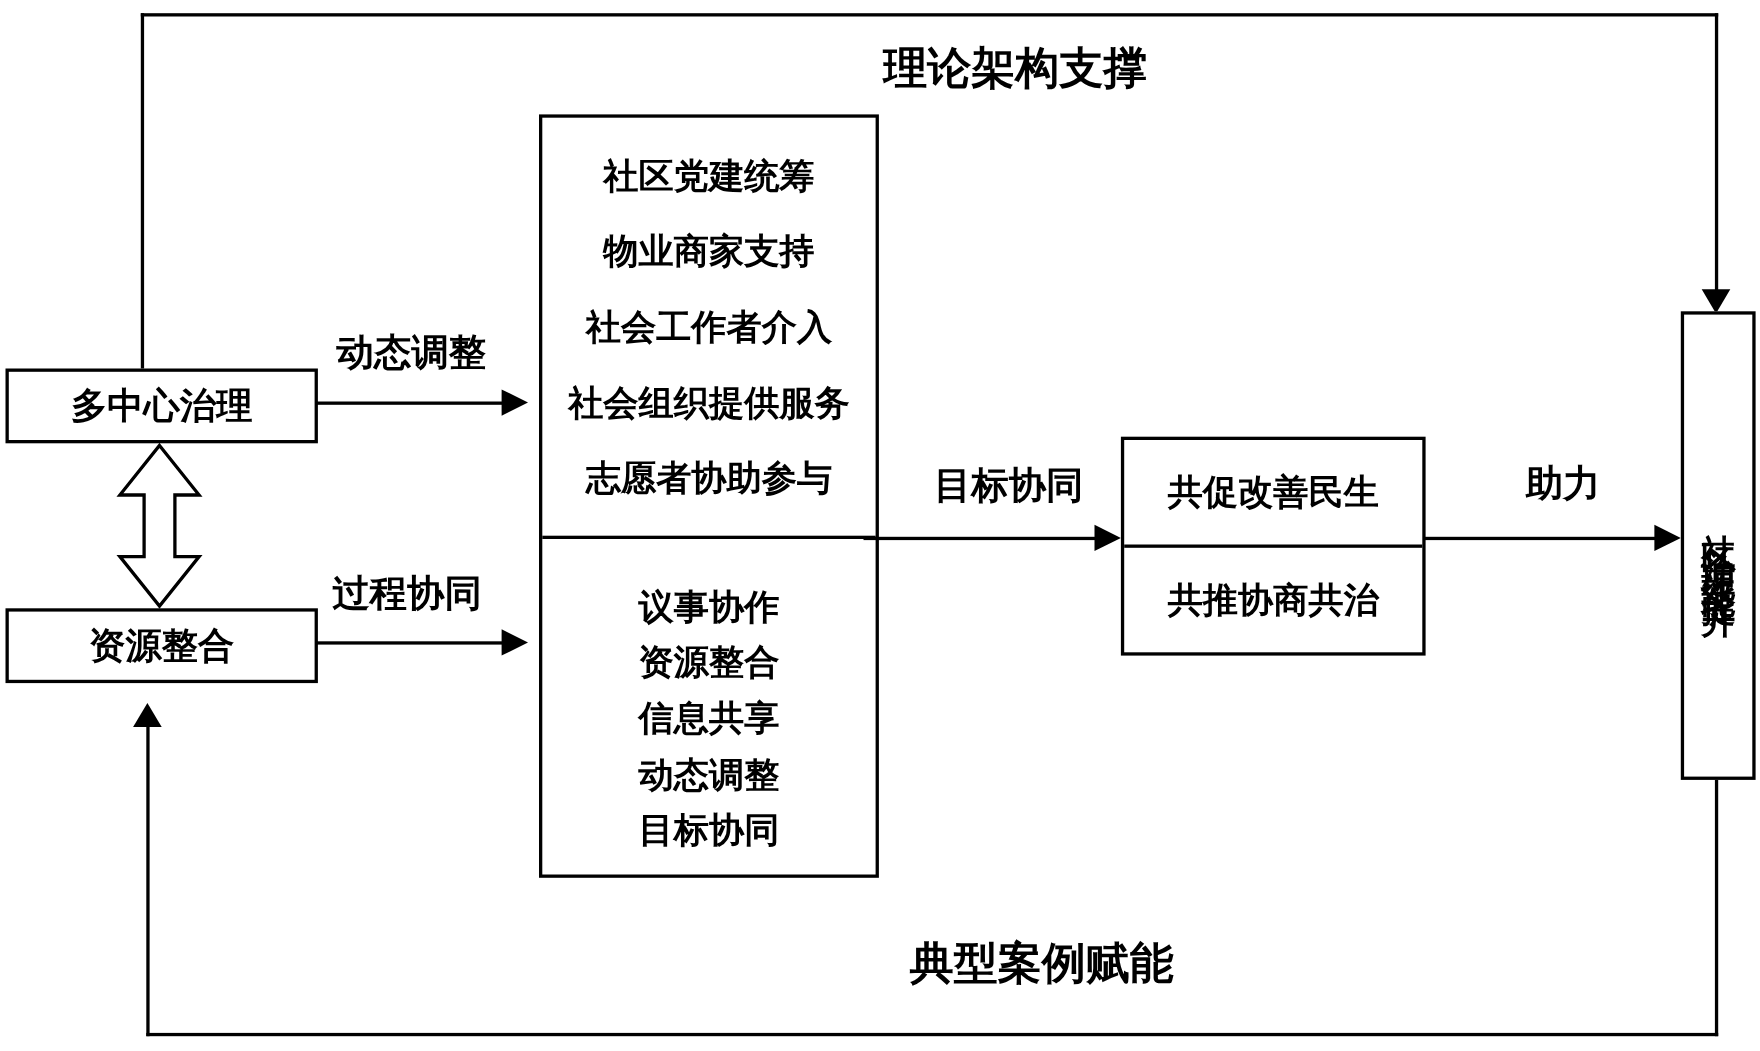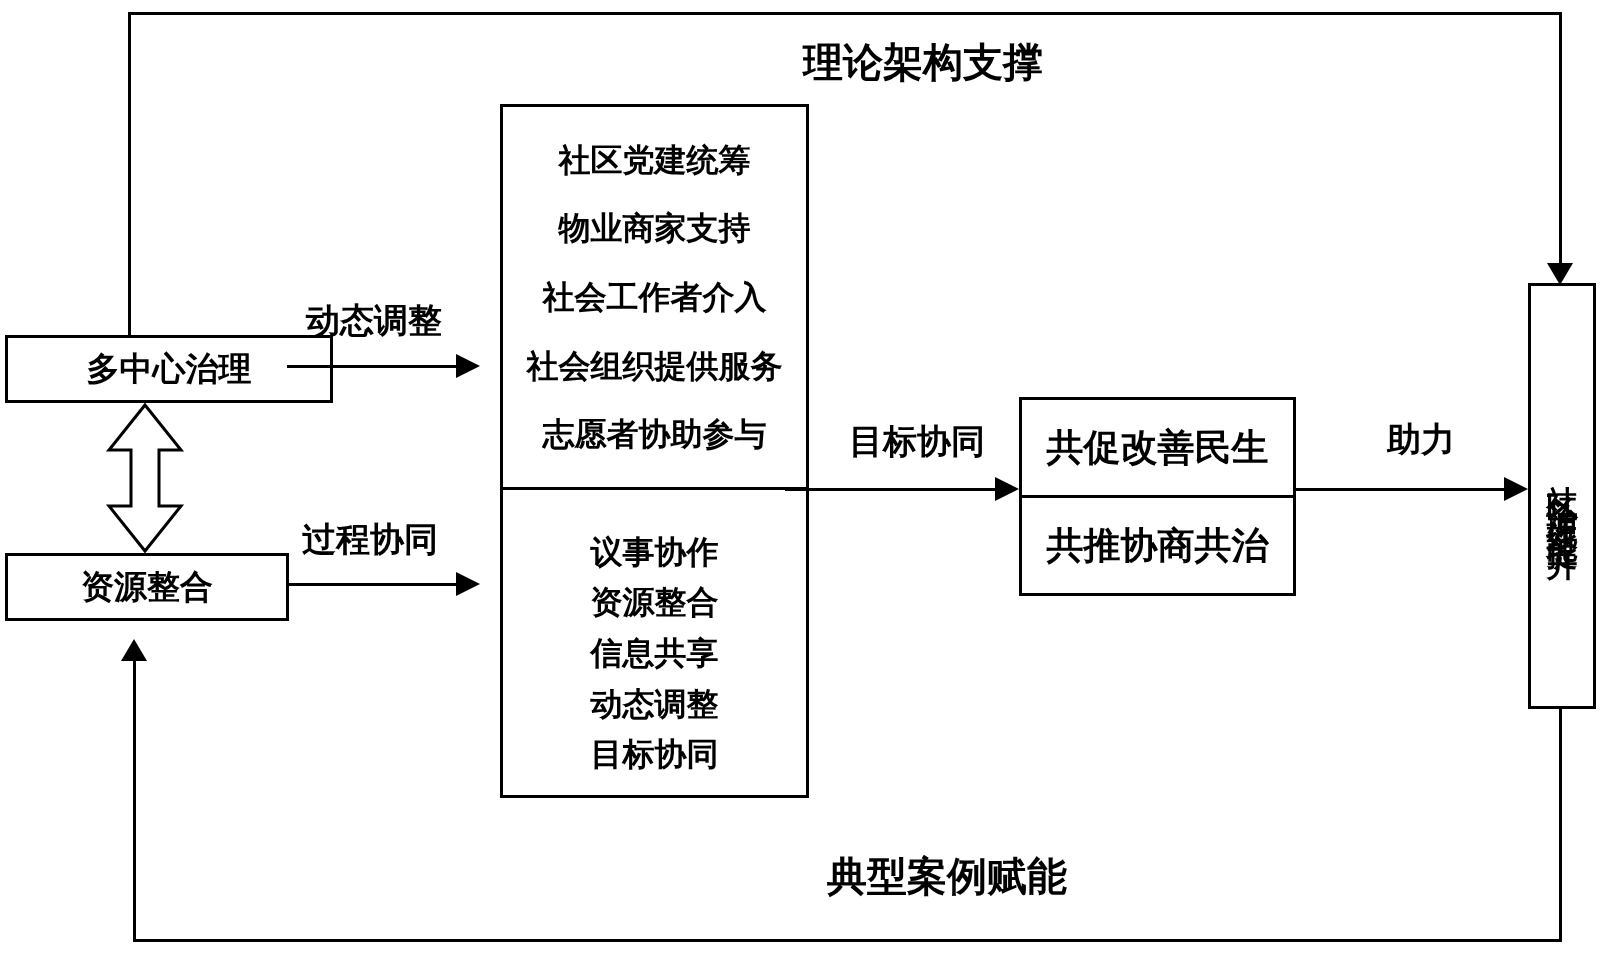--- a/index.html
+++ b/index.html
@@ -66,7 +66,7 @@
   }
   .center-box {
     position: absolute;
-    left: 500px;
+    left: 490px;
     top: 104px;
     width: 309px;
     height: 694px;

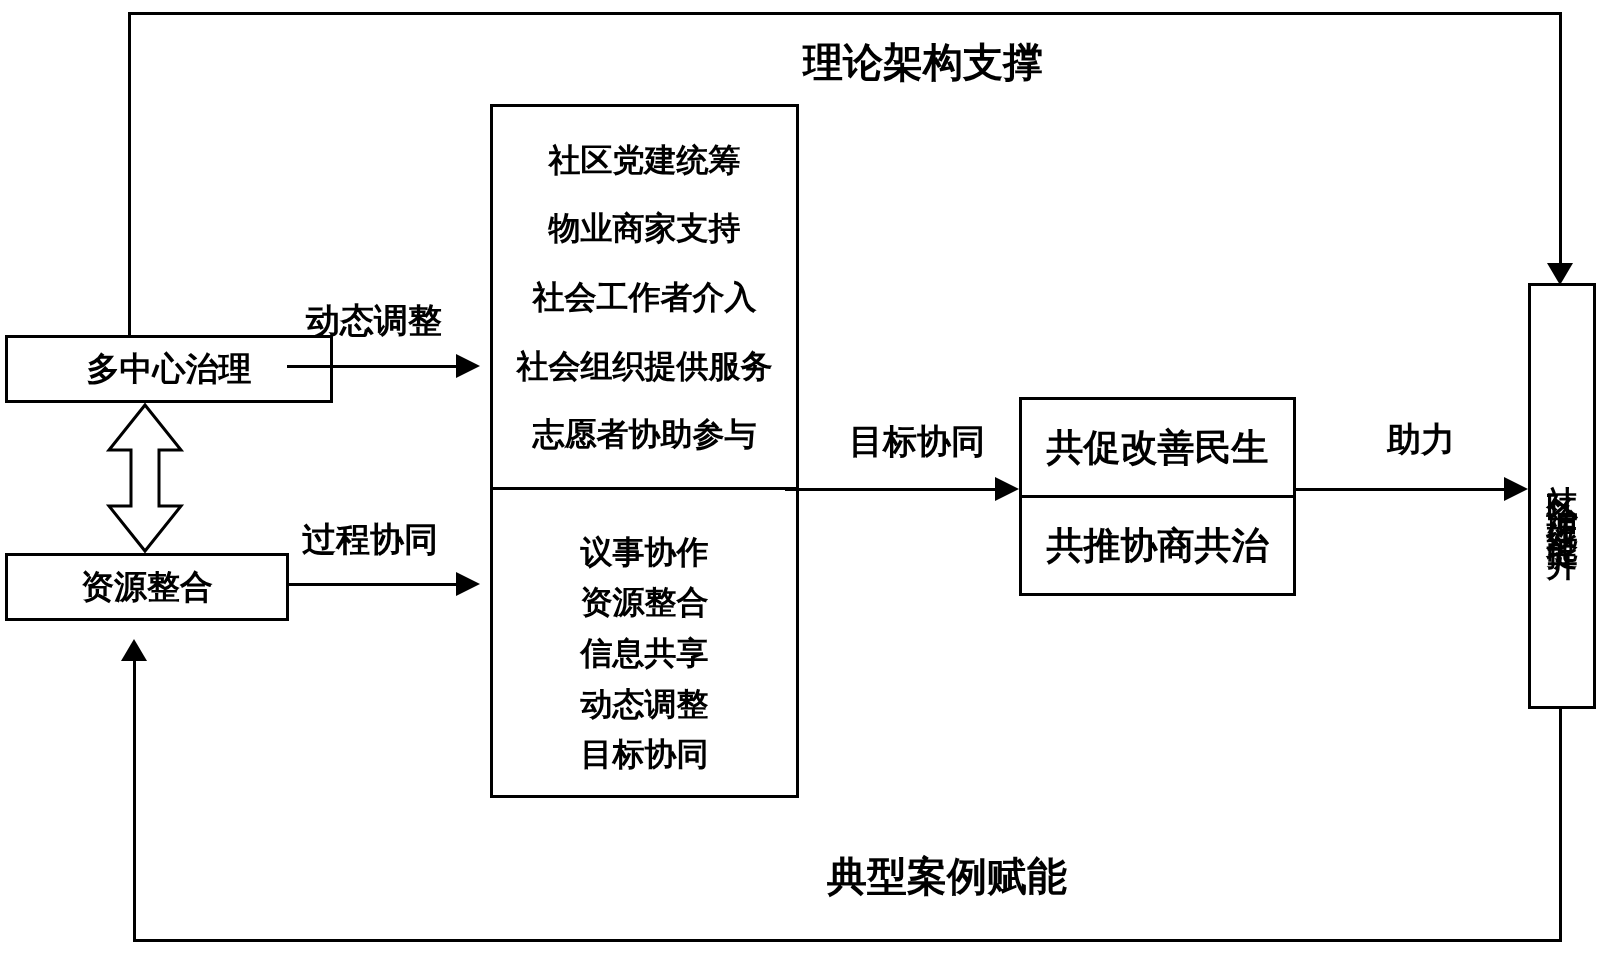--- a/index.html
+++ b/index.html
@@ -165,7 +165,7 @@
   <div class="center-label big-title" style="left:923px; top:62px;">理论架构支撑</div>
   <div class="center-label big-title" style="left:947px; top:876px;">典型案例赋能</div>
 
-  <div class="box" style="left:5px; top:335px; width:328px; height:68px;">
+  <div class="box" style="left:5px; top:335px; width:284px; height:68px;">
     <span class="box-label">多中心治理</span>
   </div>
   <div class="box" style="left:5px; top:553px; width:284px; height:68px;">

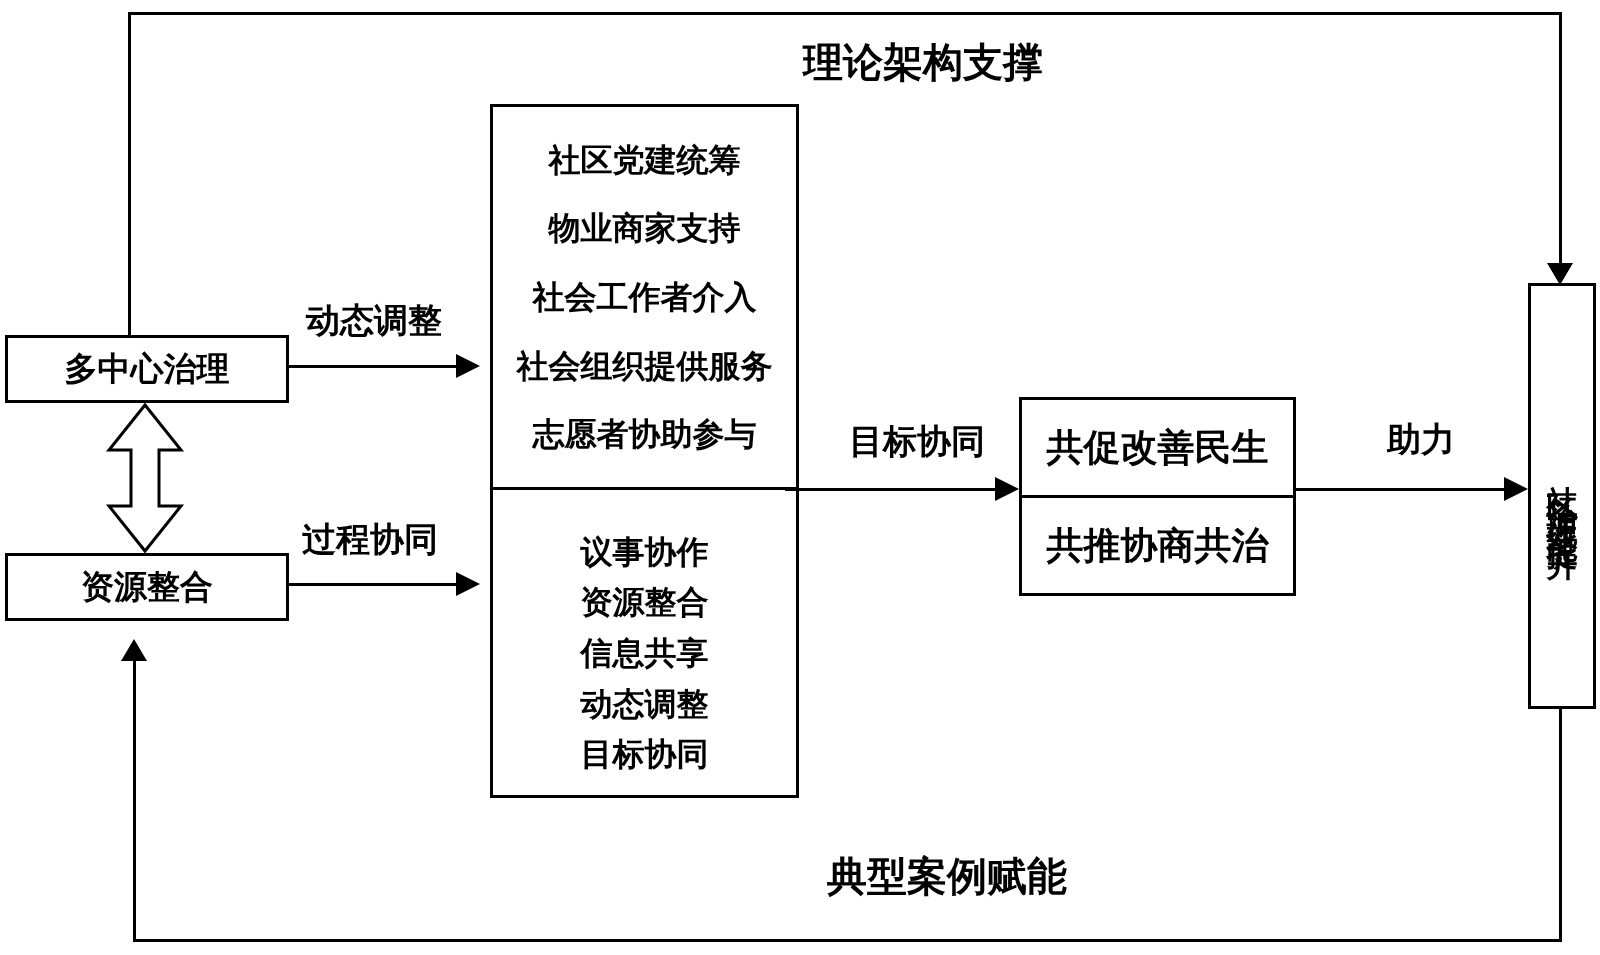--- a/index.html
+++ b/index.html
@@ -114,7 +114,7 @@
     display: flex;
     align-items: center;
     justify-content: center;
-    font-size: 37px;
+    font-size: 32px;
     white-space: nowrap;
   }
   .goal-row + .goal-row {

